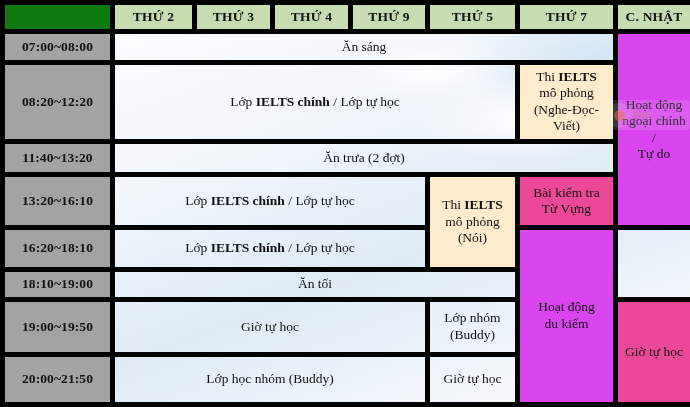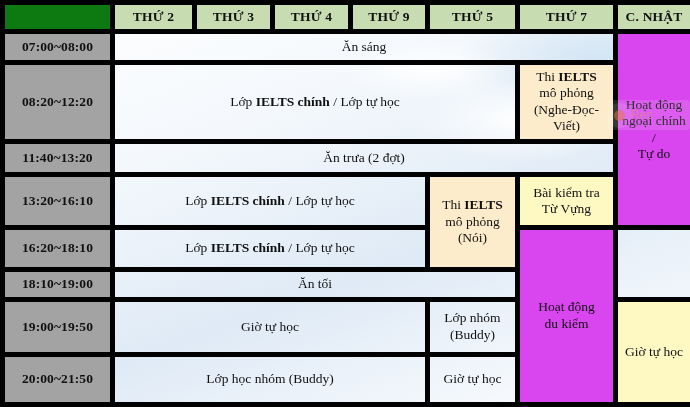--- a/index.html
+++ b/index.html
@@ -122,7 +122,7 @@
   td.cell-plain  { background: transparent; }
   td.cell-cream  { background: #fdeccb; }
   td.cell-orange { background: #d946ef; }
-  td.cell-white  { background: #fef9c3; margin-left: 40px; }
+  td.cell-white  { background: #ec4899; margin-left: 40px; }
 
   .bold { font-weight: bold; }
   .nowrapline { white-space: nowrap; }

